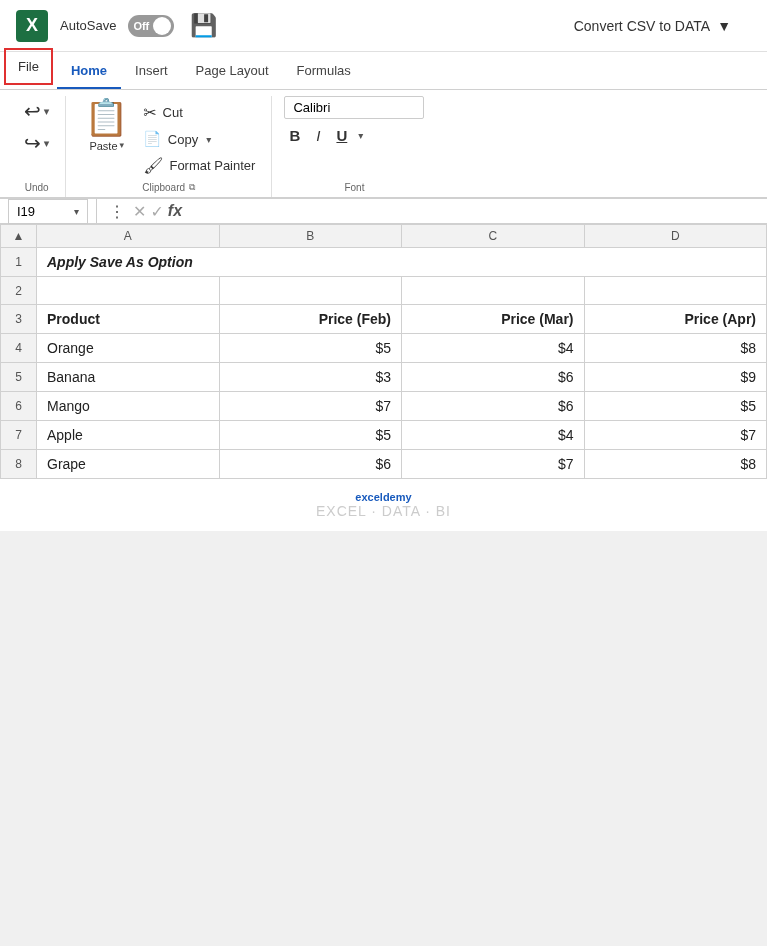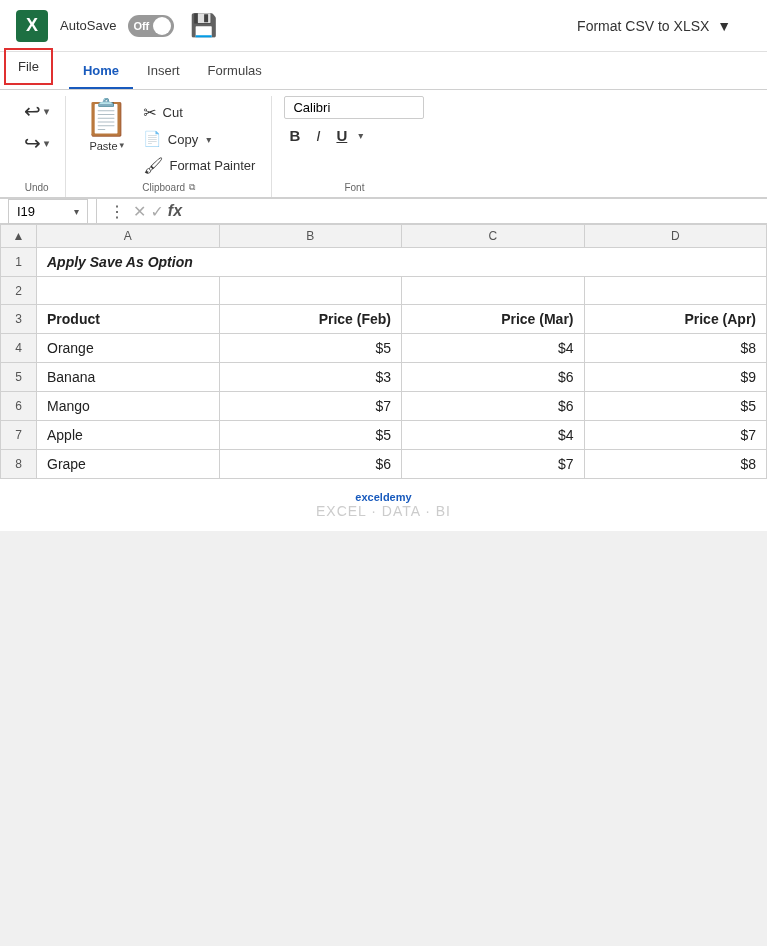--- a/index.html
+++ b/index.html
@@ -376,7 +376,7 @@
   </div>
   <span class="save-icon">💾</span>
   <span class="title-text">
-    <span>Format CSV to XLSX</span>
+    <span>Convert CSV to DATA</span>
     &nbsp;<span>▼</span>
   </span>
 </div>

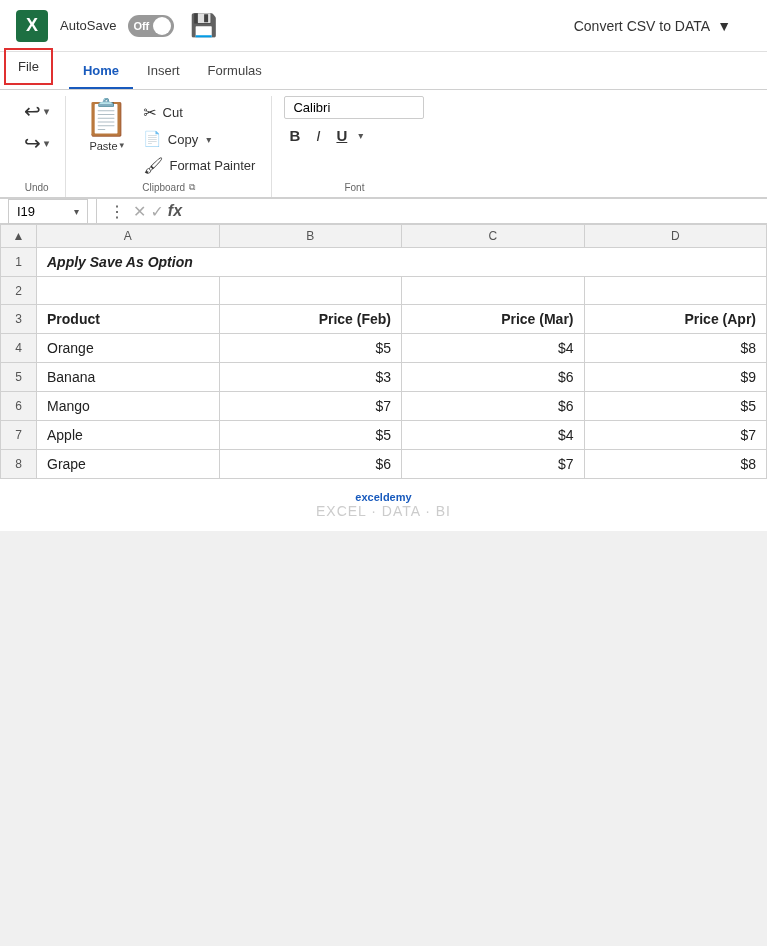--- a/index.html
+++ b/index.html
@@ -101,7 +101,7 @@
       color: #333;
       padding: 4px 12px;
       margin-bottom: 4px;
-      margin-right: 16px;
+      margin-right: 4px;
       font-weight: 500;
     }
     .tab-item.home-tab {

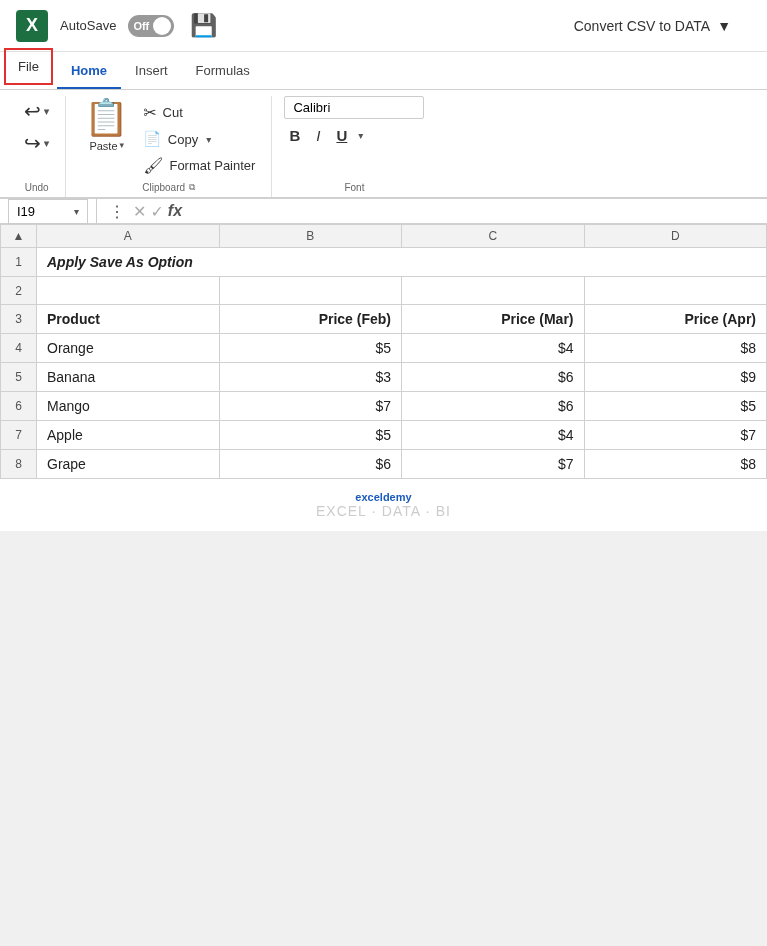--- a/index.html
+++ b/index.html
@@ -385,6 +385,7 @@
   <div class="tab-item file-tab">File</div>
   <div class="tab-item home-tab">Home</div>
   <div class="tab-item">Insert</div>
+  <div class="tab-item">Page Layout</div>
   <div class="tab-item">Formulas</div>
 </div>
 

